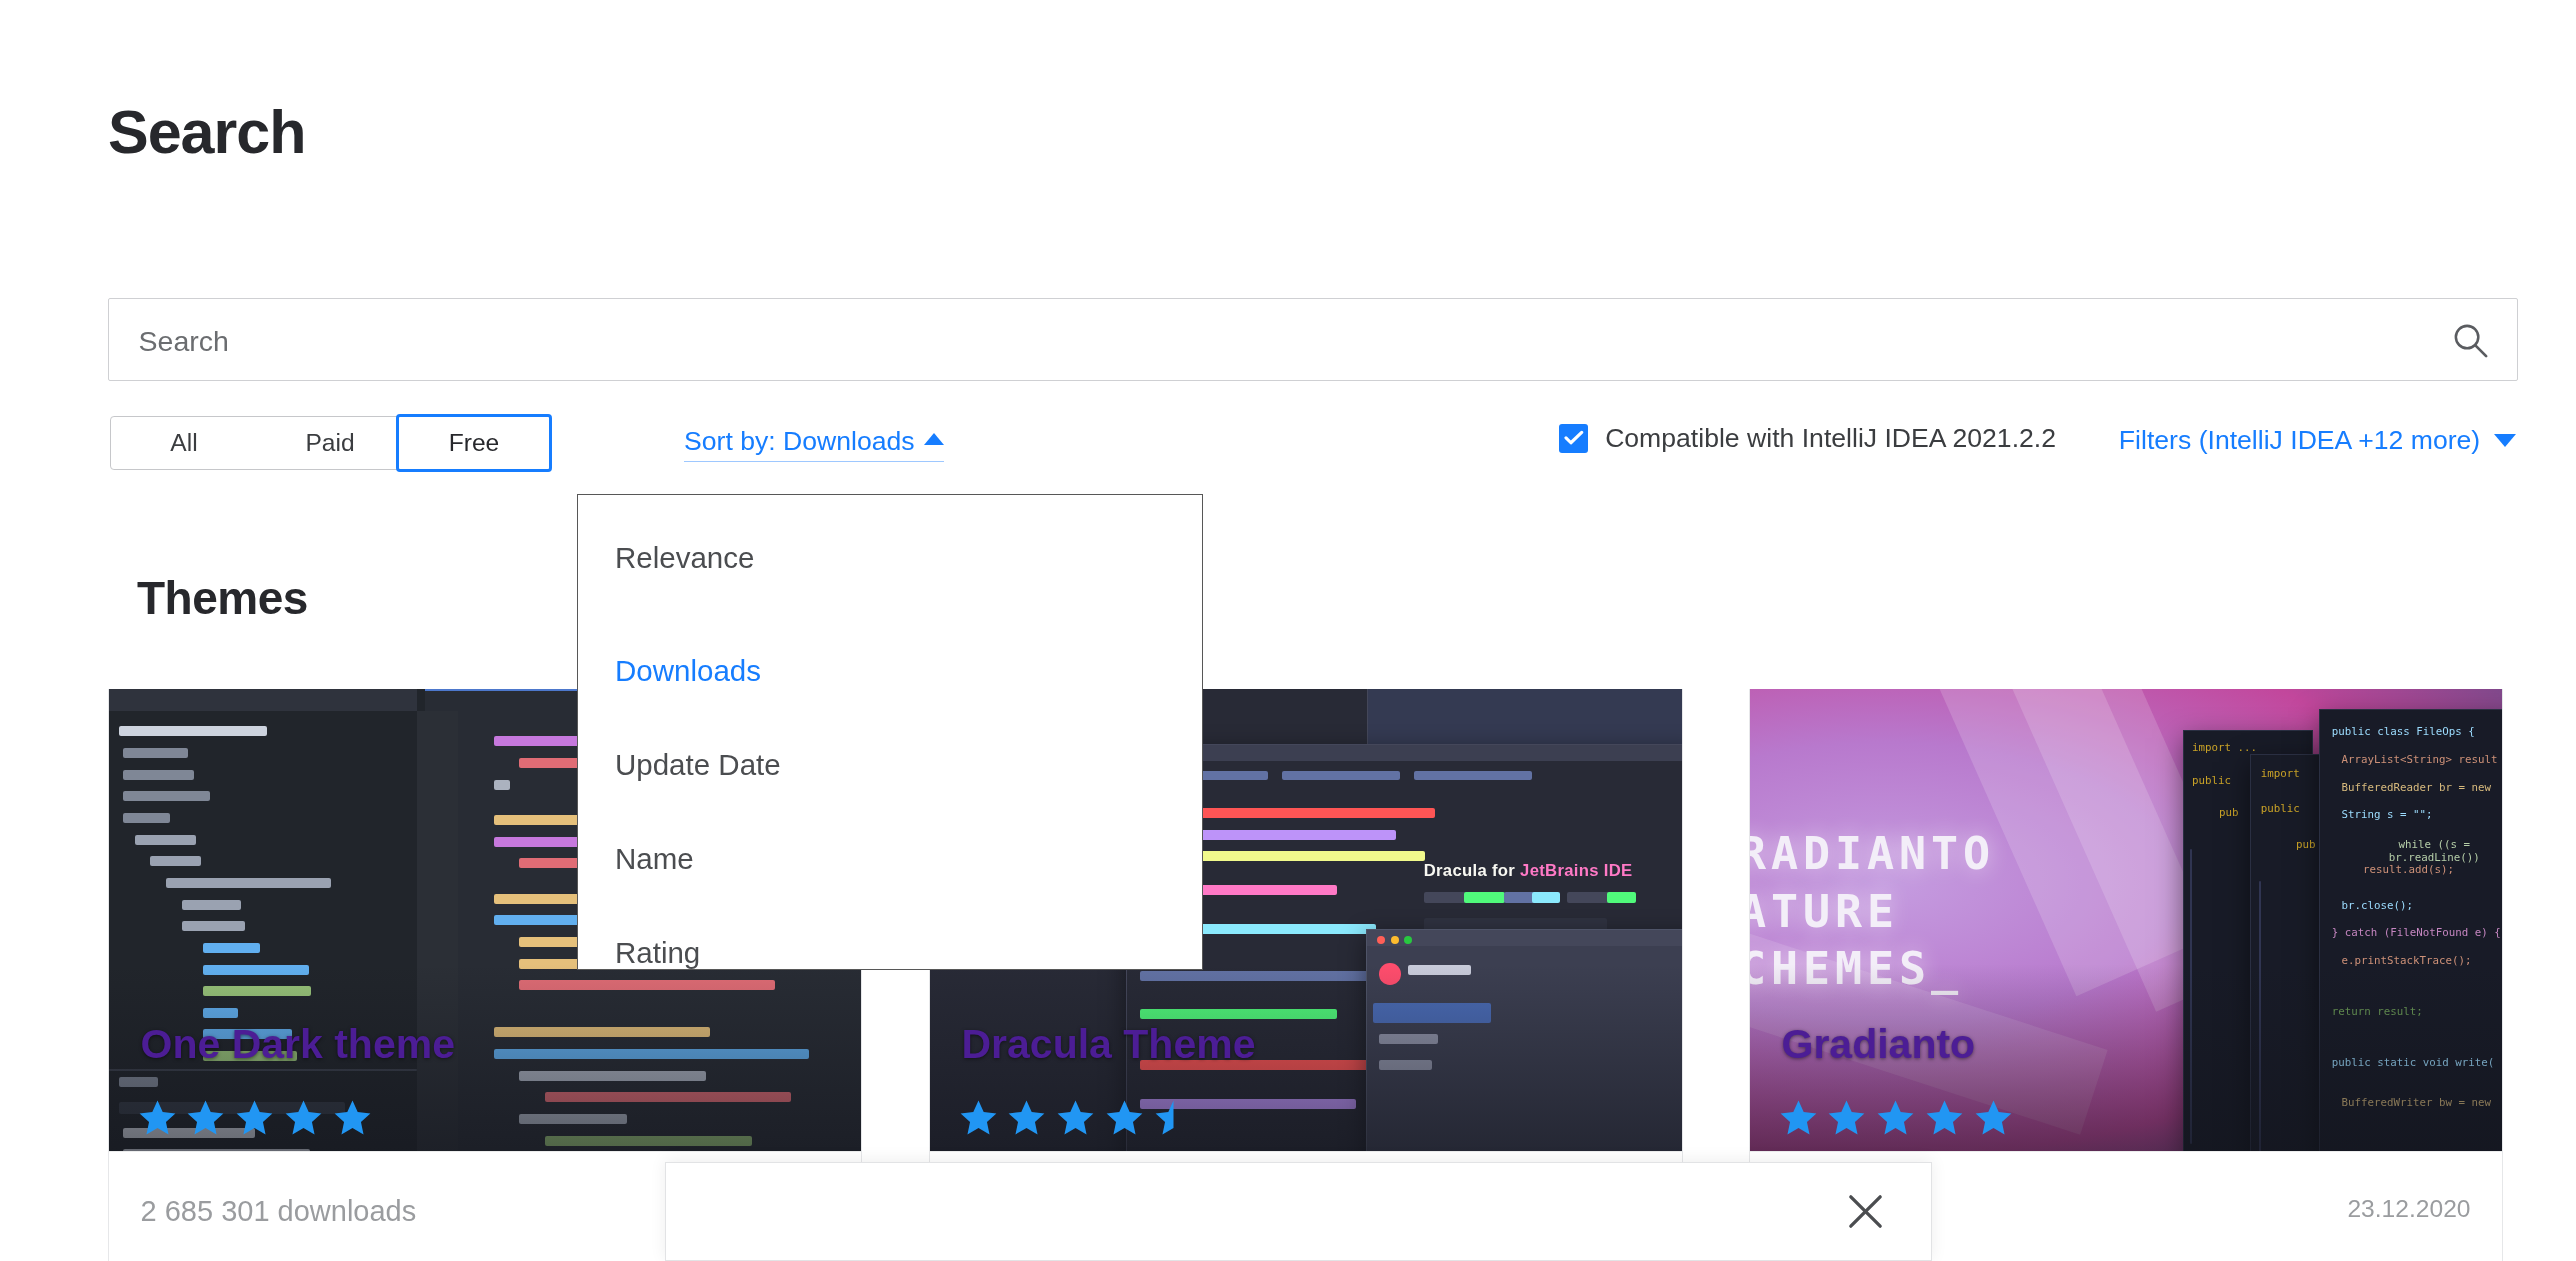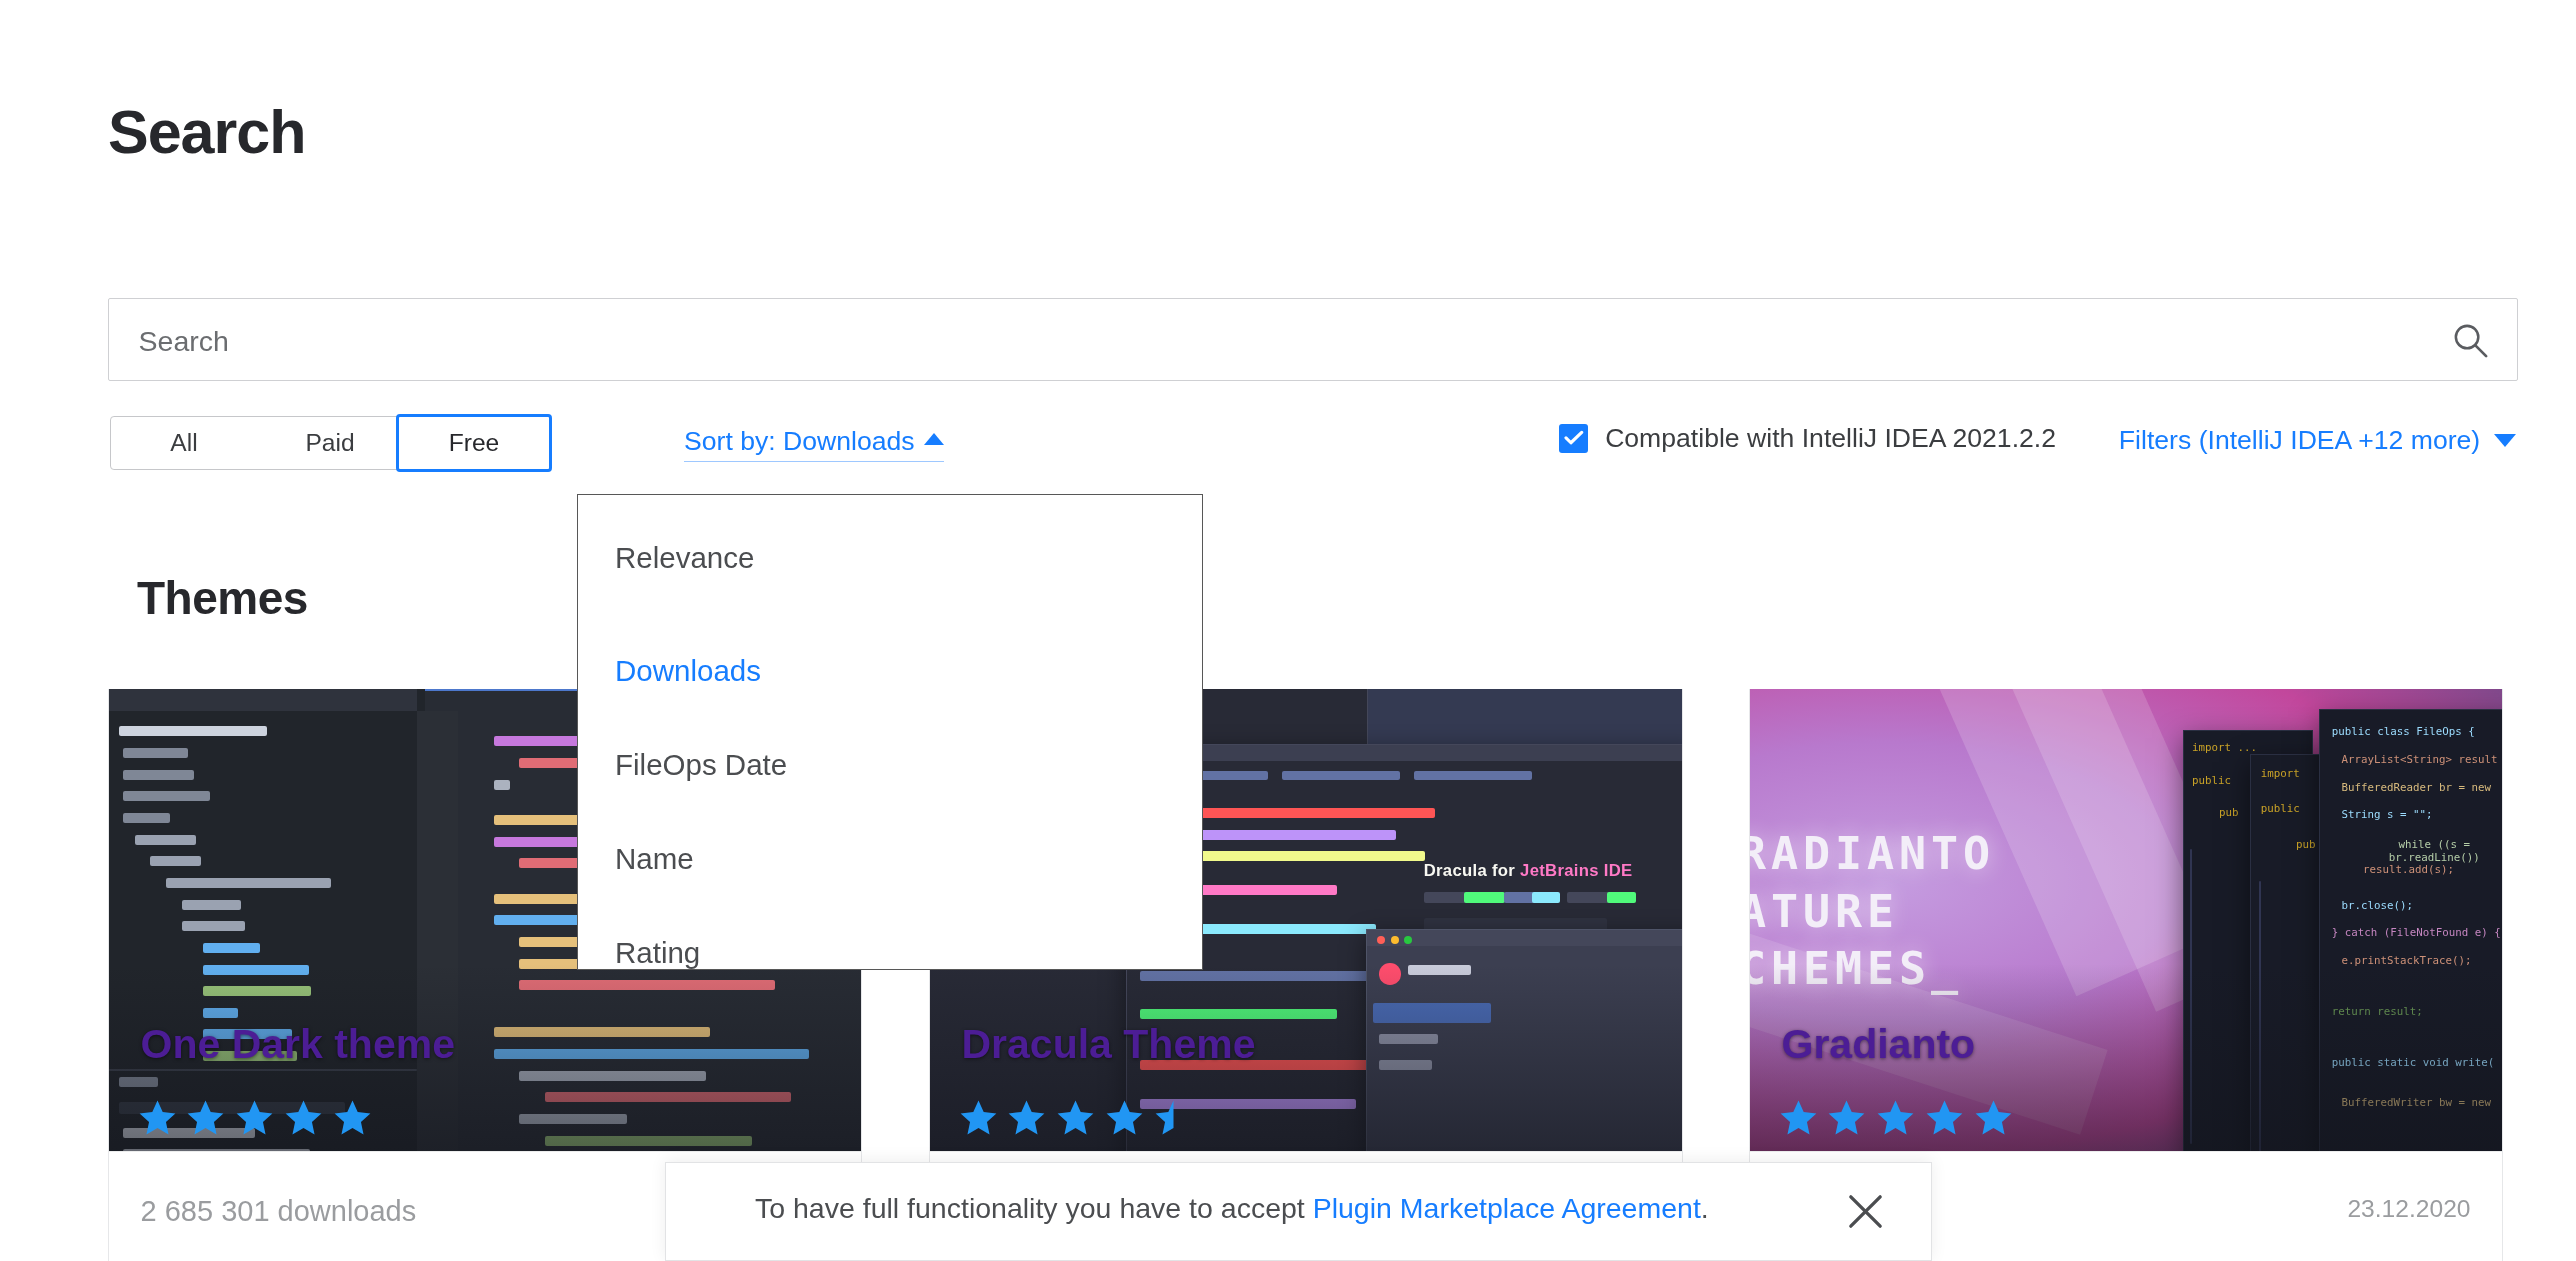--- a/index.html
+++ b/index.html
@@ -494,7 +494,7 @@
   <div class="dropdown">
     <div class="dd-item" style="top:46px;">Relevance</div>
     <div class="dd-item active" style="top:159px;">Downloads</div>
-    <div class="dd-item" style="top:253px;">FileOps Date</div>
+    <div class="dd-item" style="top:253px;">Update Date</div>
     <div class="dd-item" style="top:347px;">Name</div>
     <div class="dd-item" style="top:441px;">Rating</div>
   </div>

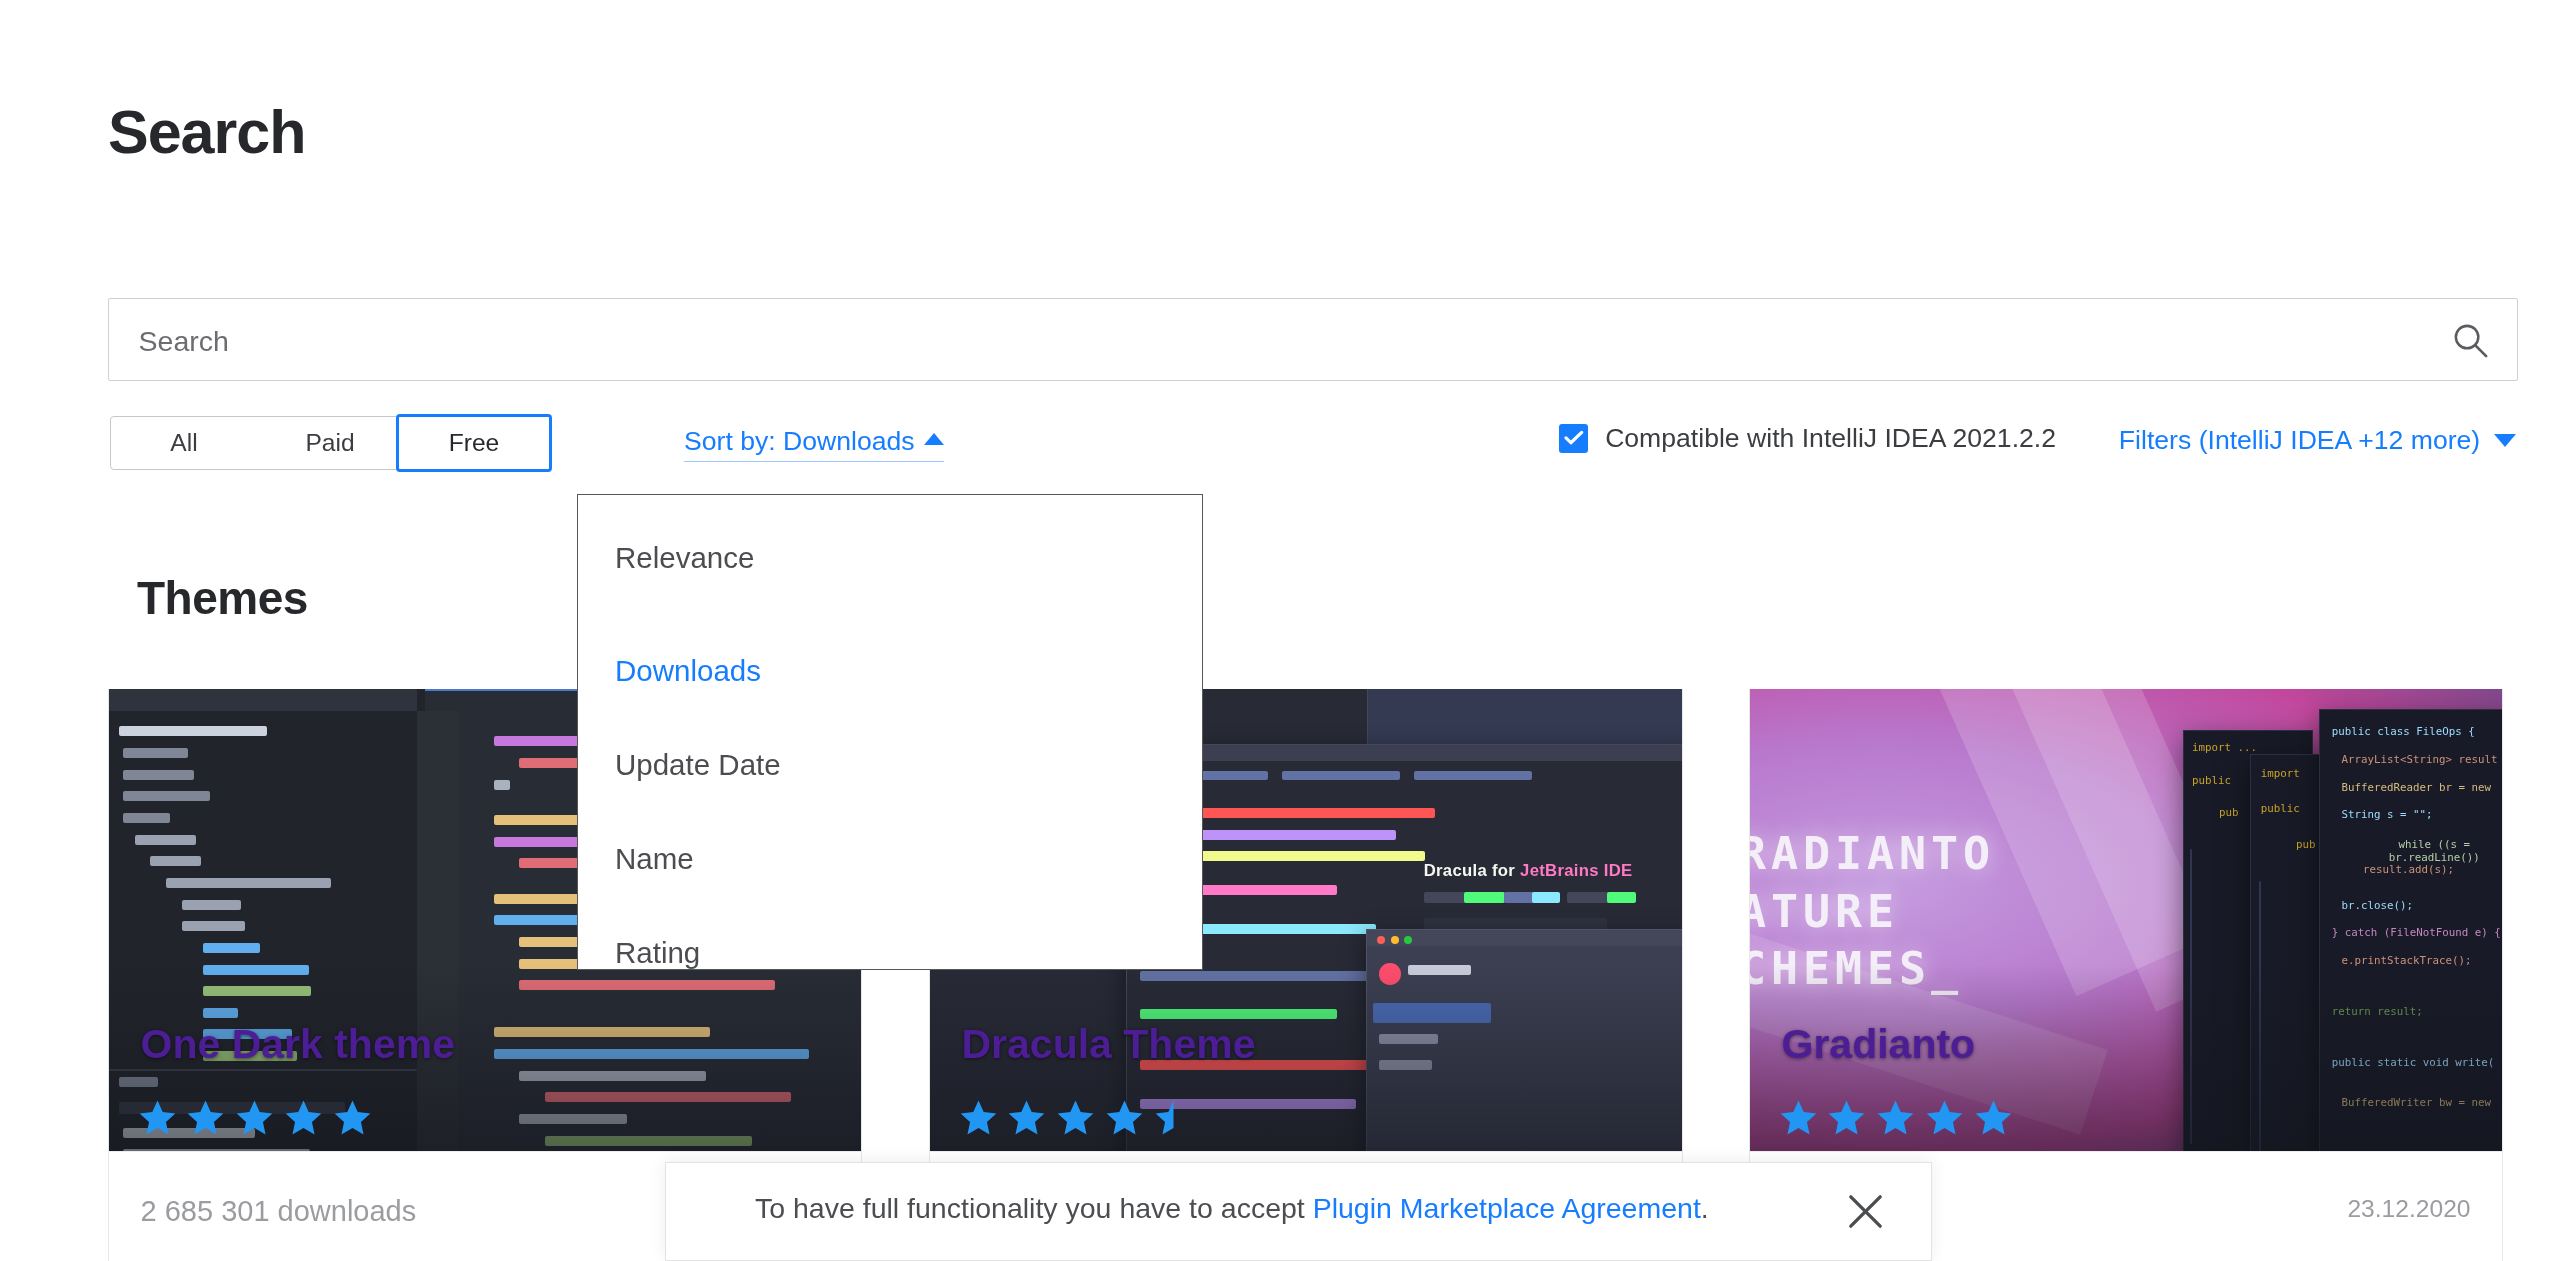--- a/index.html
+++ b/index.html
@@ -500,9 +500,6 @@
   </div>
 
   <div class="banner">
-    <div class="banner-text">
-      <span>To have full functionality you have to accept </span><a href="#">Plugin Marketplace Agreement</a><span>.</span>
-    </div>
     <span class="banner-close">
       <svg width="45" height="45" viewBox="0 0 46 46">
         <line x1="8" y1="8" x2="38" y2="38" stroke="#4b4d50" stroke-width="3.4" stroke-linecap="round"></line>

